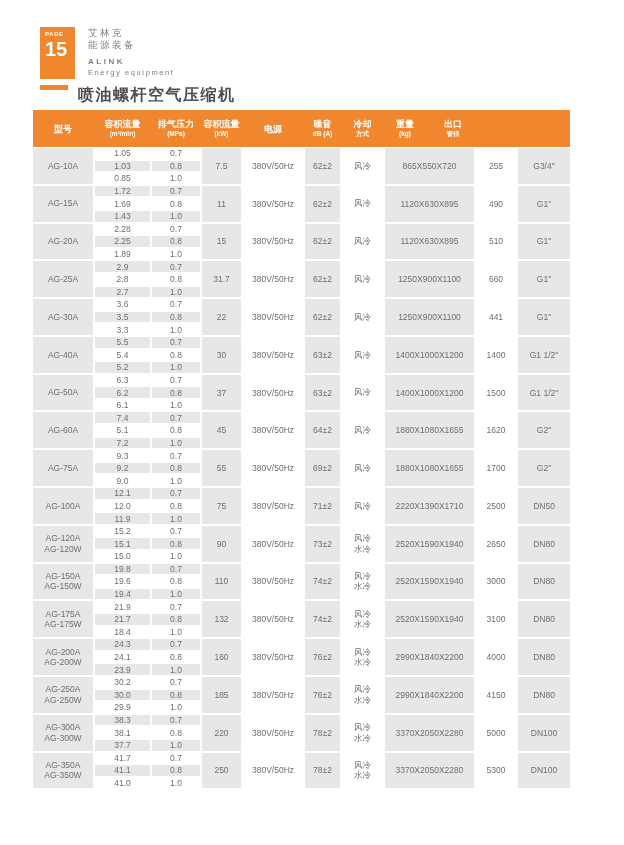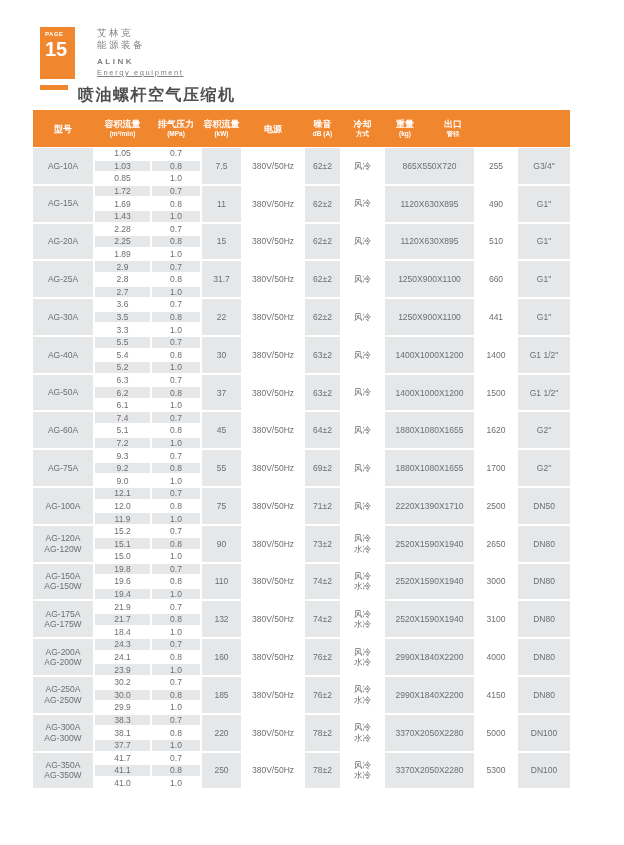--- a/index.html
+++ b/index.html
@@ -23,7 +23,7 @@
   }
   .badge .pg{font-size:6px;font-weight:bold;letter-spacing:.5px;line-height:7px;}
   .badge .num{font-size:20px;font-weight:bold;line-height:22px;}
-  .brand{margin-left:22px;color:var(--brand);}
+  .brand{margin-left:13px;color:var(--brand);}
   .brand .cn{font-size:9.5px;line-height:11.5px;letter-spacing:2.5px;}
   .brand .en1{margin-top:7px;font-size:8px;font-weight:bold;letter-spacing:2.5px;}
   .brand .en2{margin-top:2px;font-size:7.5px;letter-spacing:1.6px;text-decoration:underline;}

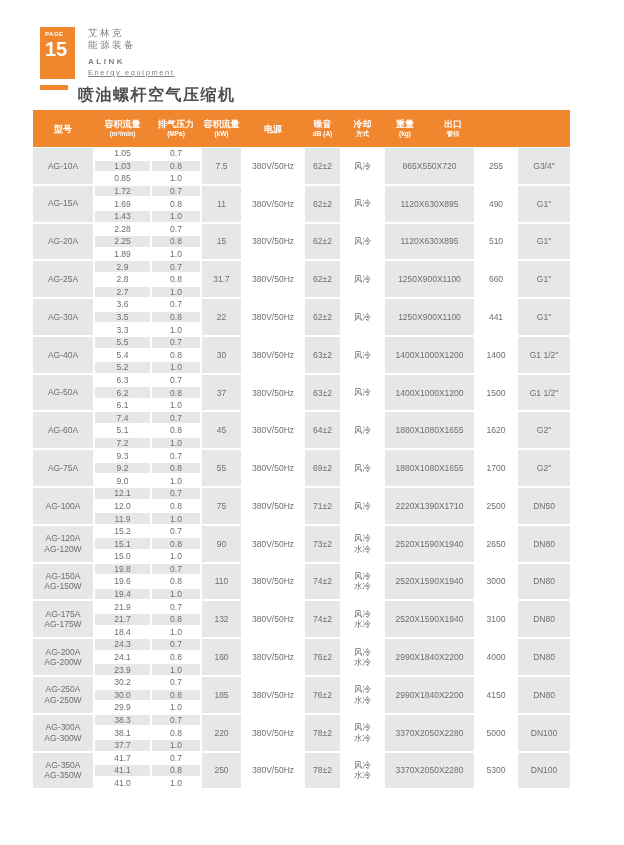--- a/index.html
+++ b/index.html
@@ -26,7 +26,7 @@
   .brand{margin-left:13px;color:var(--brand);}
   .brand .cn{font-size:9.5px;line-height:11.5px;letter-spacing:2.5px;}
   .brand .en1{margin-top:7px;font-size:8px;font-weight:bold;letter-spacing:2.5px;}
-  .brand .en2{margin-top:2px;font-size:7.5px;letter-spacing:1.6px;text-decoration:underline;}
+  .brand .en2{margin-top:2px;font-size:7.5px;letter-spacing:1.6px;}
   
   .title-row{position:absolute;left:40px;top:85px;display:flex;}
   .dash{width:28px;height:5px;background:var(--accent);margin-right:10px;}

